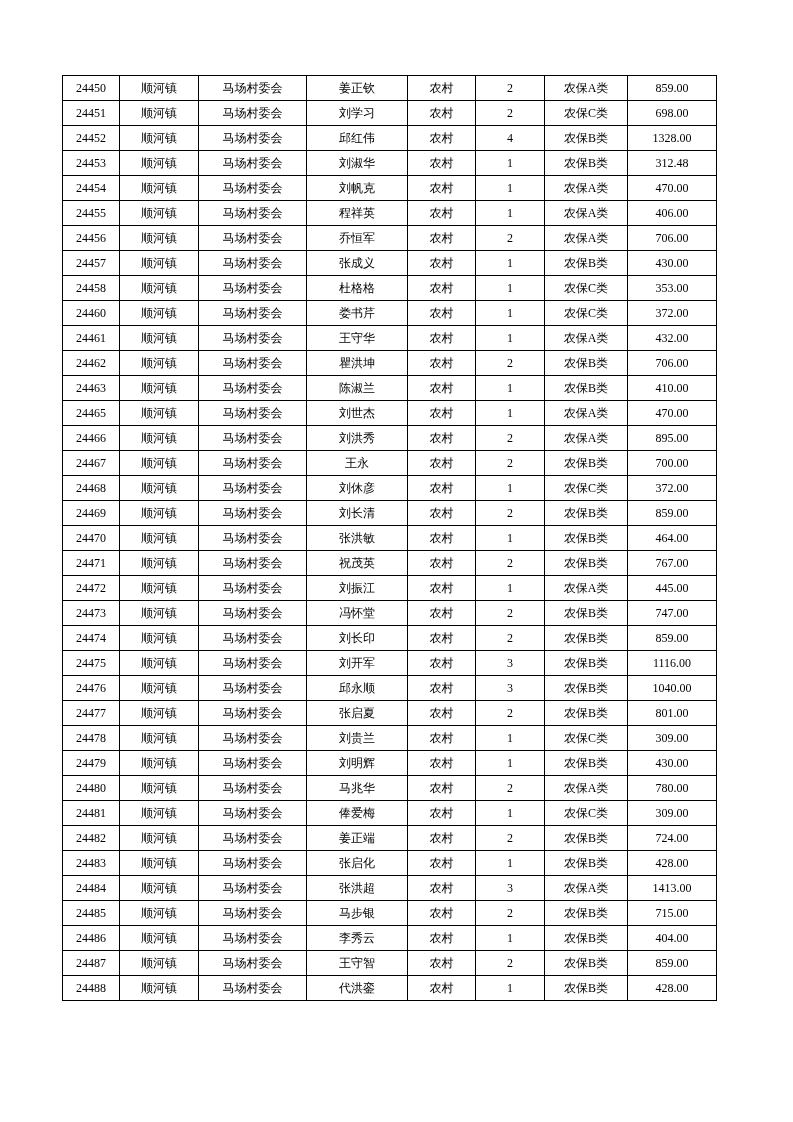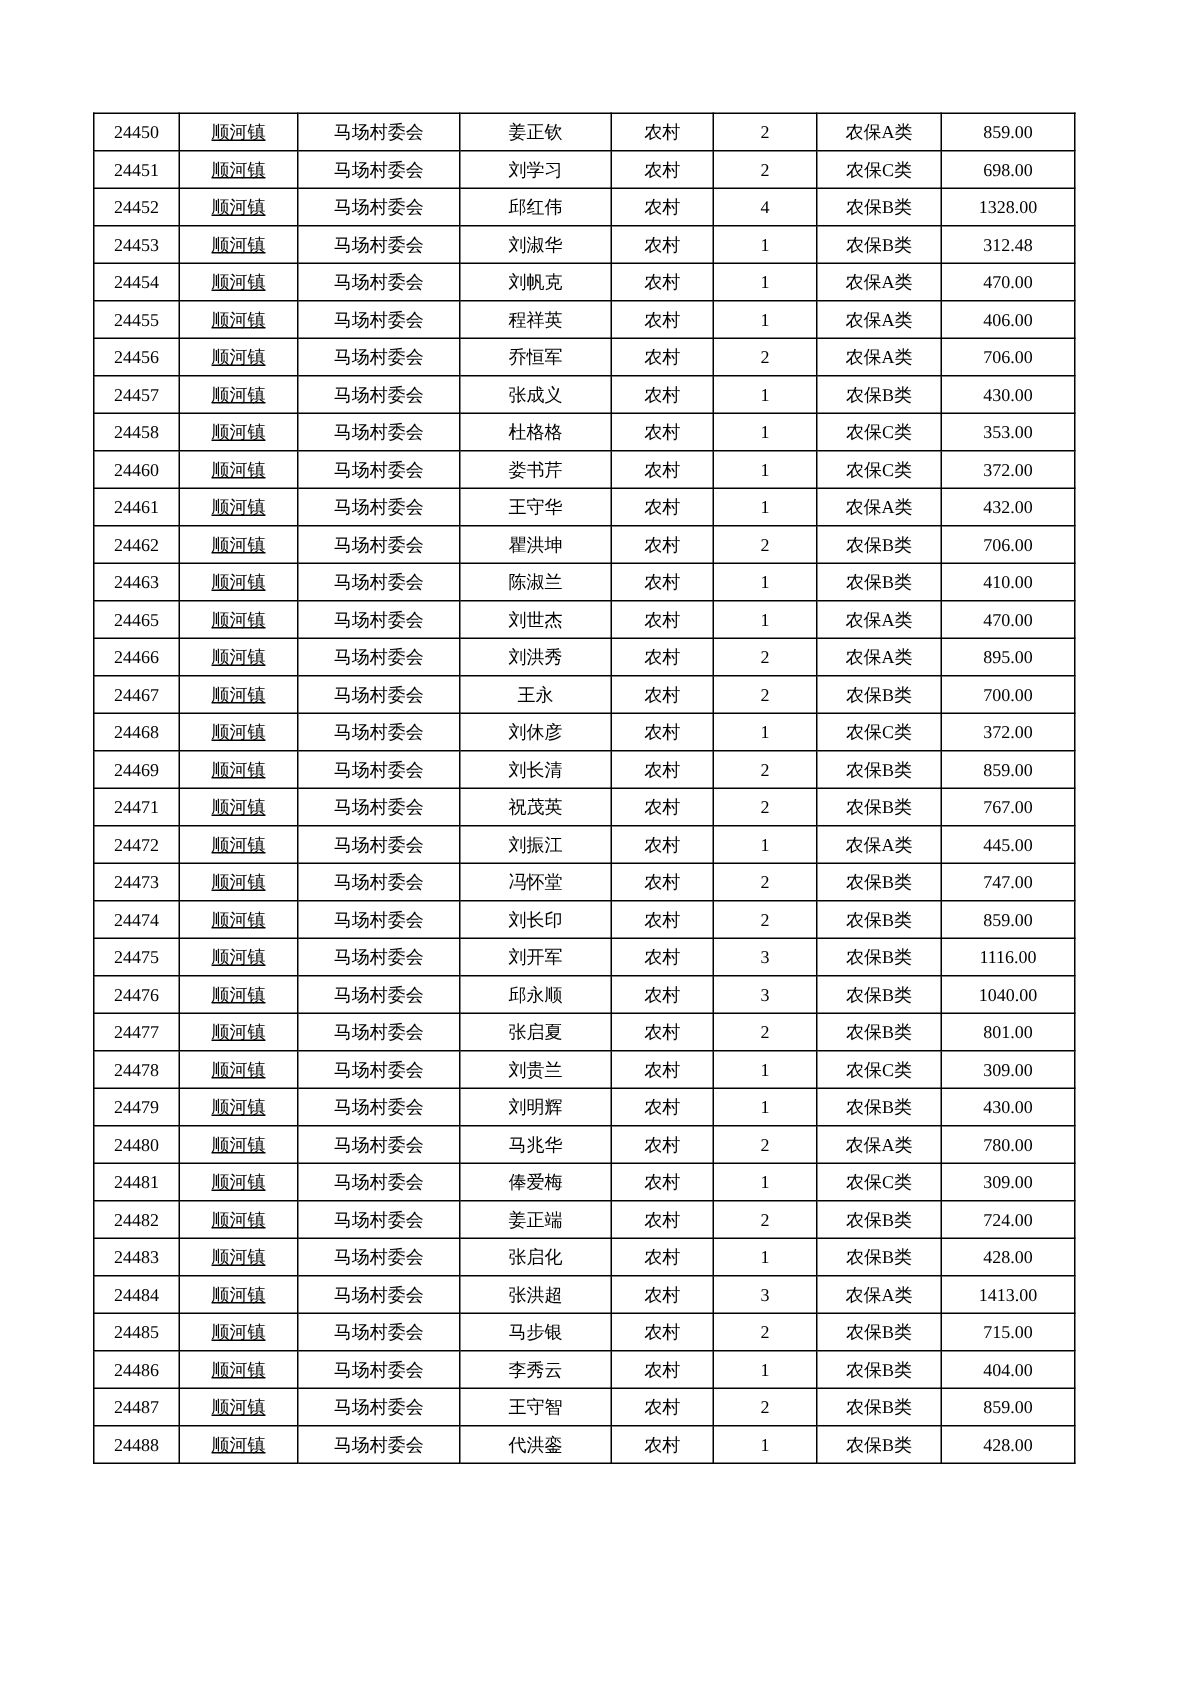--- a/index.html
+++ b/index.html
@@ -43,7 +43,7 @@
     overflow: hidden;
   }
   td.col-id       { width: 56px; }
-  td.col-town     { width: 78px; text-decoration: underline; }
+  td.col-town     { width: 78px; }
   td.col-village  { width: 107px; margin-left: 18px; }
   td.col-name     { width: 100px; }
   td.col-type     { width: 67px; }

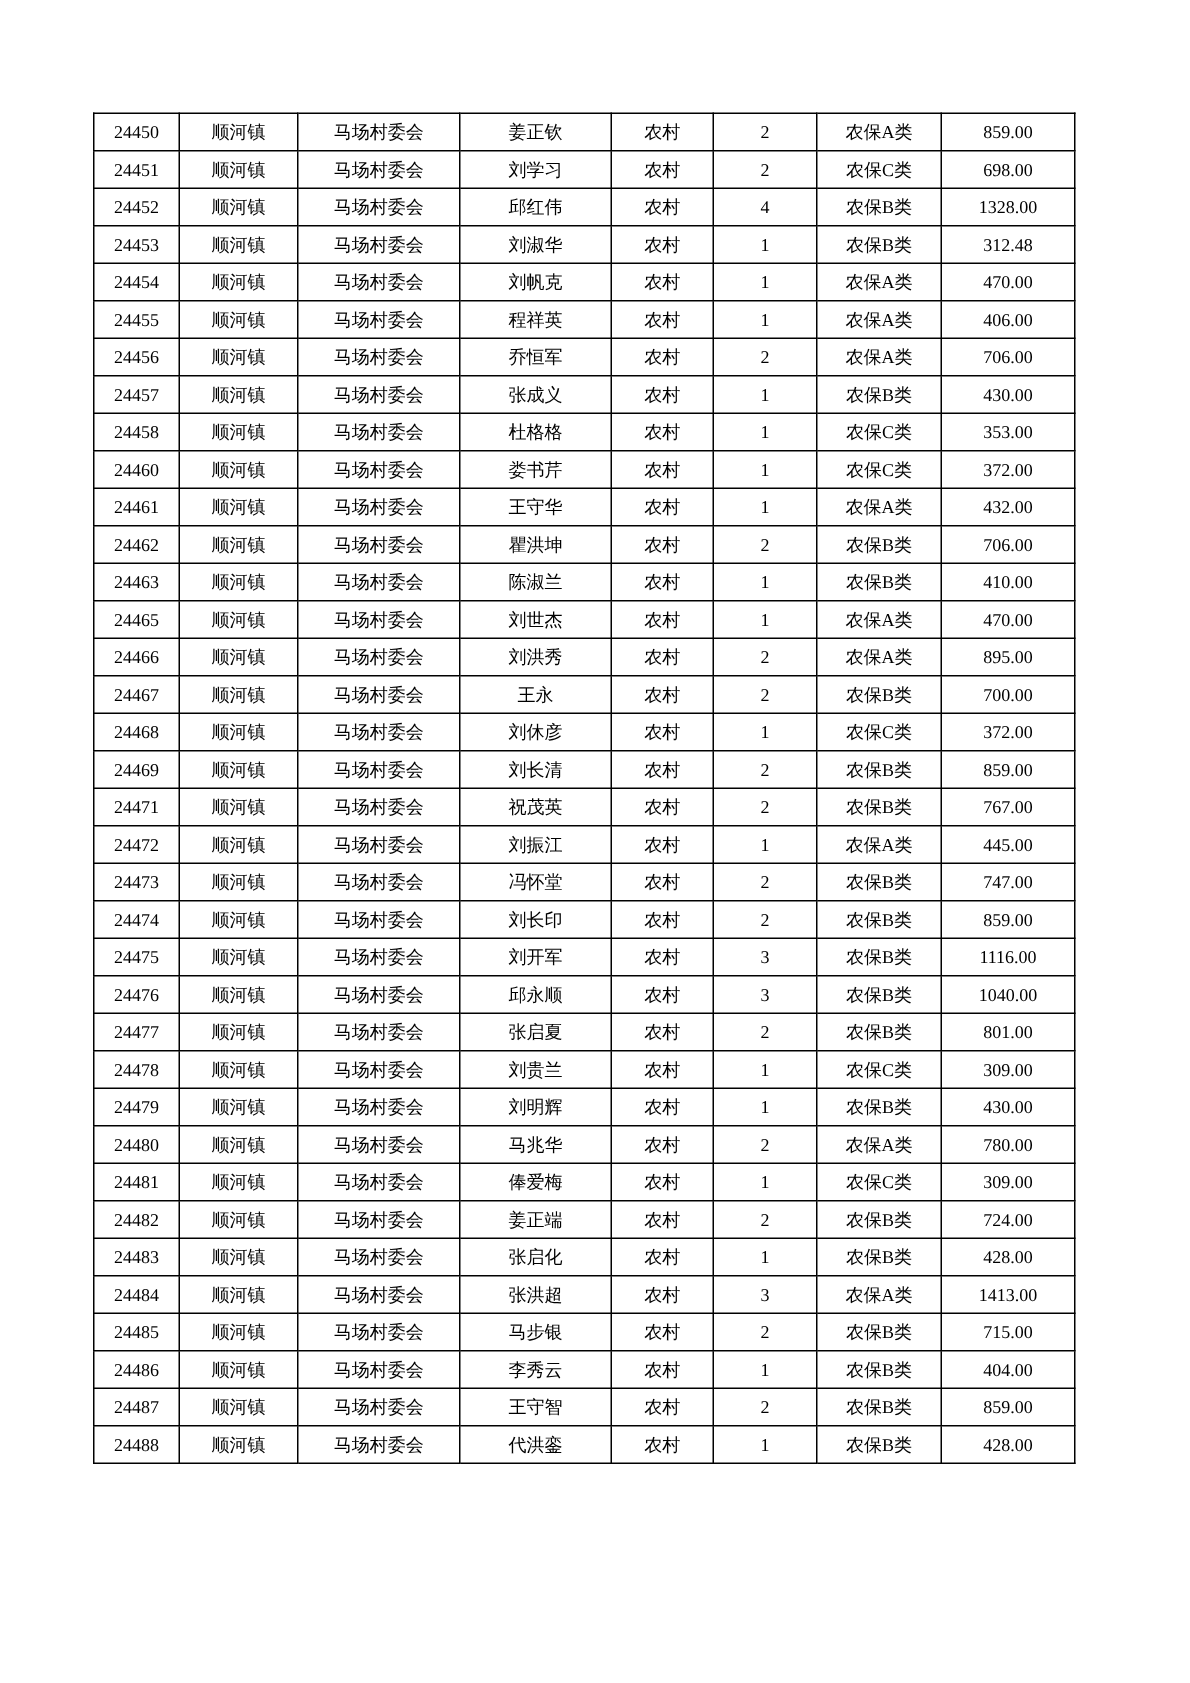--- a/index.html
+++ b/index.html
@@ -238,6 +238,16 @@
           <td class="col-amount">859.00</td>
         </tr>
         <tr>
+          <td class="col-id">24470</td>
+          <td class="col-town">顺河镇</td>
+          <td class="col-village">马场村委会</td>
+          <td class="col-name">张洪敏</td>
+          <td class="col-type">农村</td>
+          <td class="col-count">1</td>
+          <td class="col-category">农保B类</td>
+          <td class="col-amount">464.00</td>
+        </tr>
+        <tr>
           <td class="col-id">24471</td>
           <td class="col-town">顺河镇</td>
           <td class="col-village">马场村委会</td>

